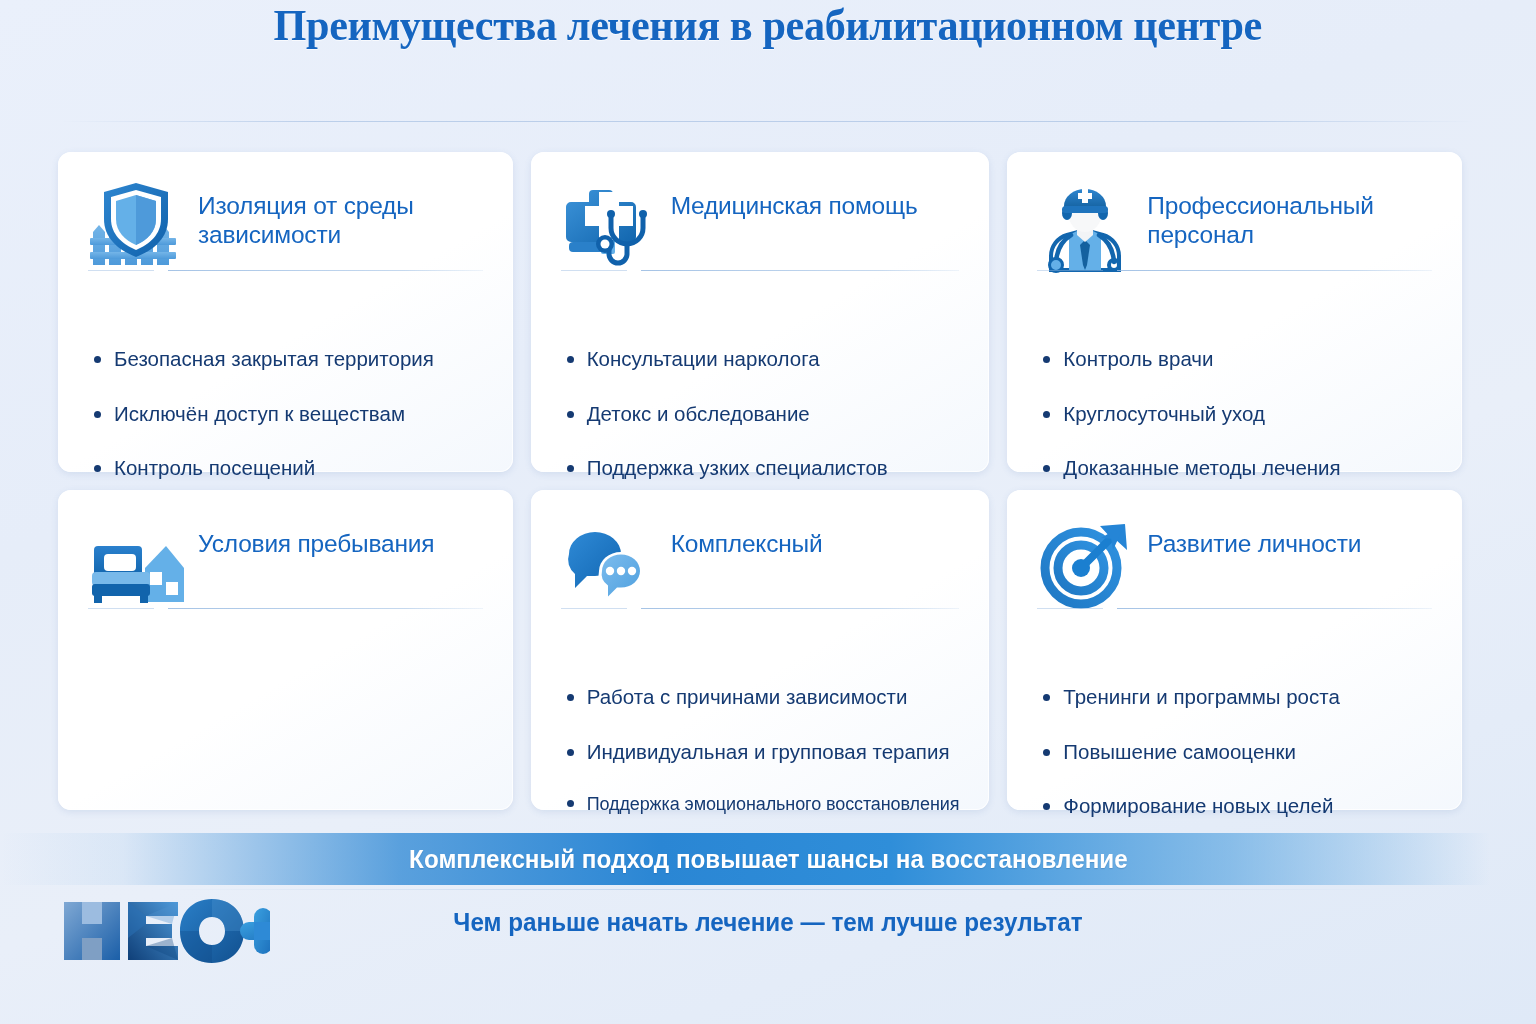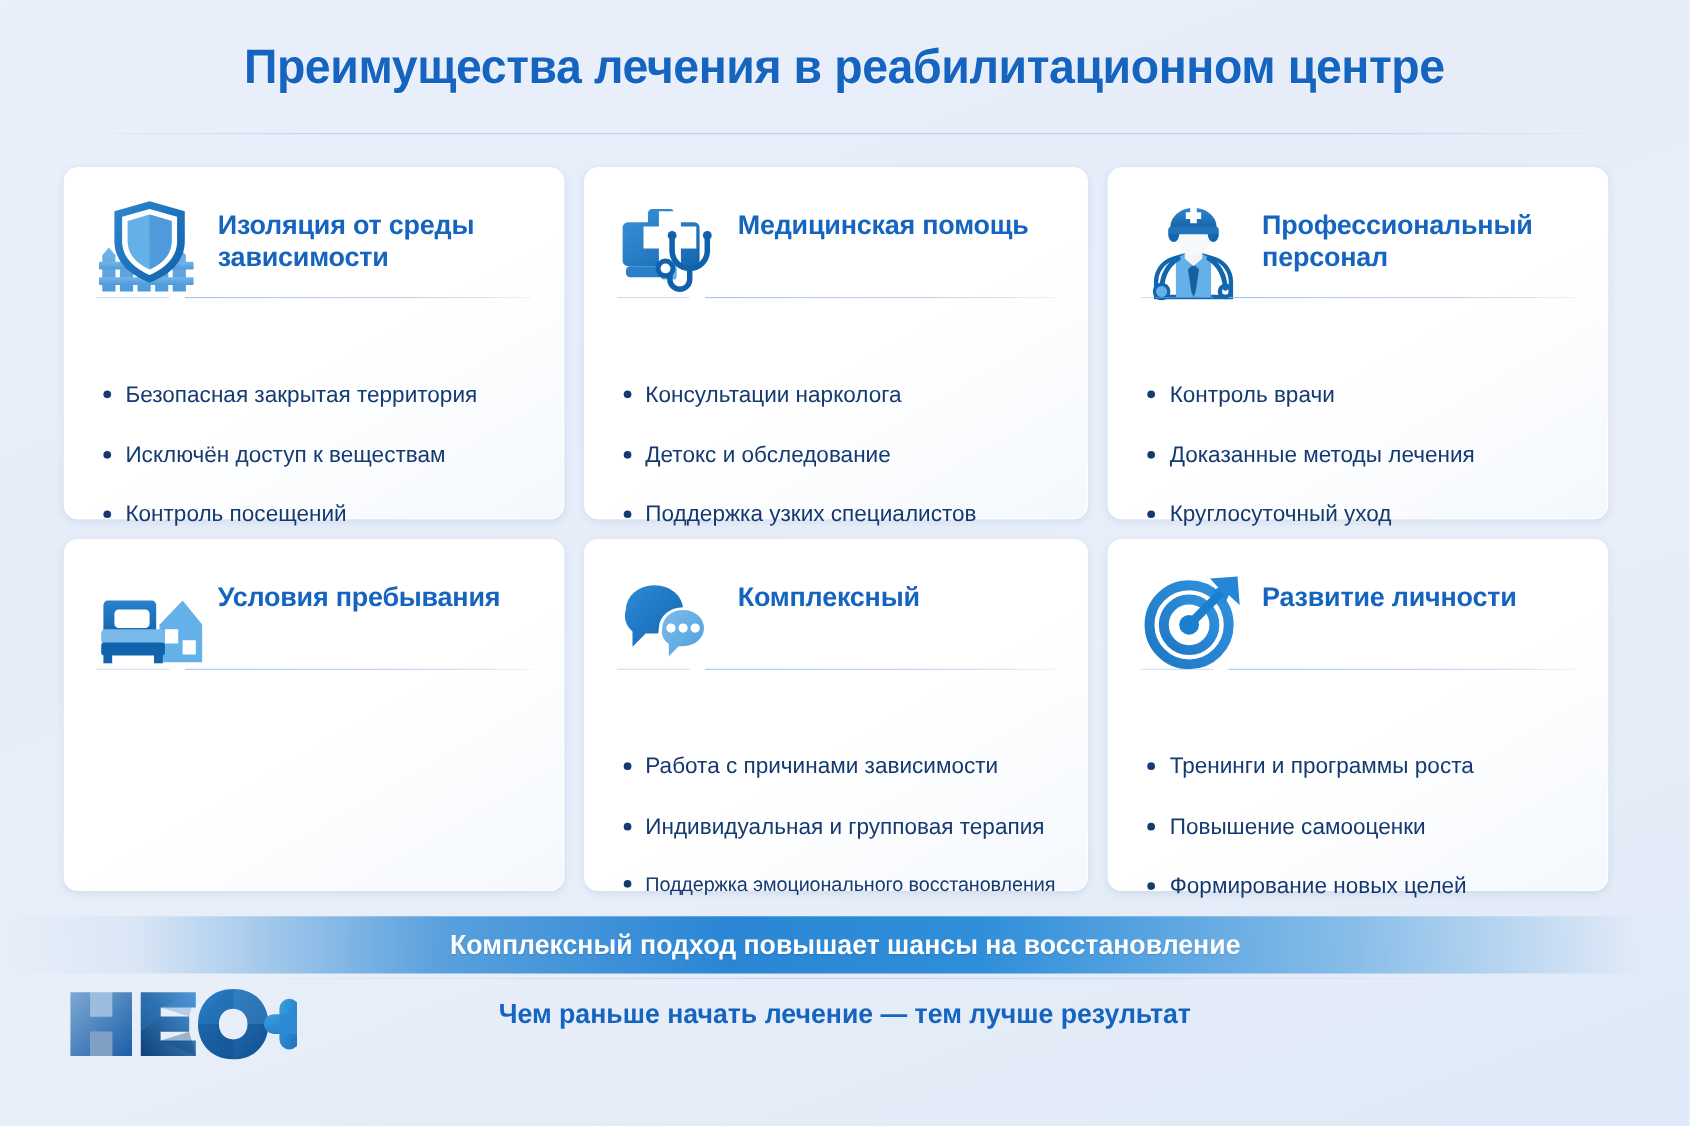--- a/index.html
+++ b/index.html
@@ -13,8 +13,9 @@
 
   
   .title-wrap{
-    height:122px;display:flex;align-items:center;justify-content:center;
+    height:122px;display:flex;justify-content:center;
     position:relative;
+    font-family:Liberation Serif, serif;
   }
   .page-title{
     font-size:44px;font-weight:700;letter-spacing:-0.4px;

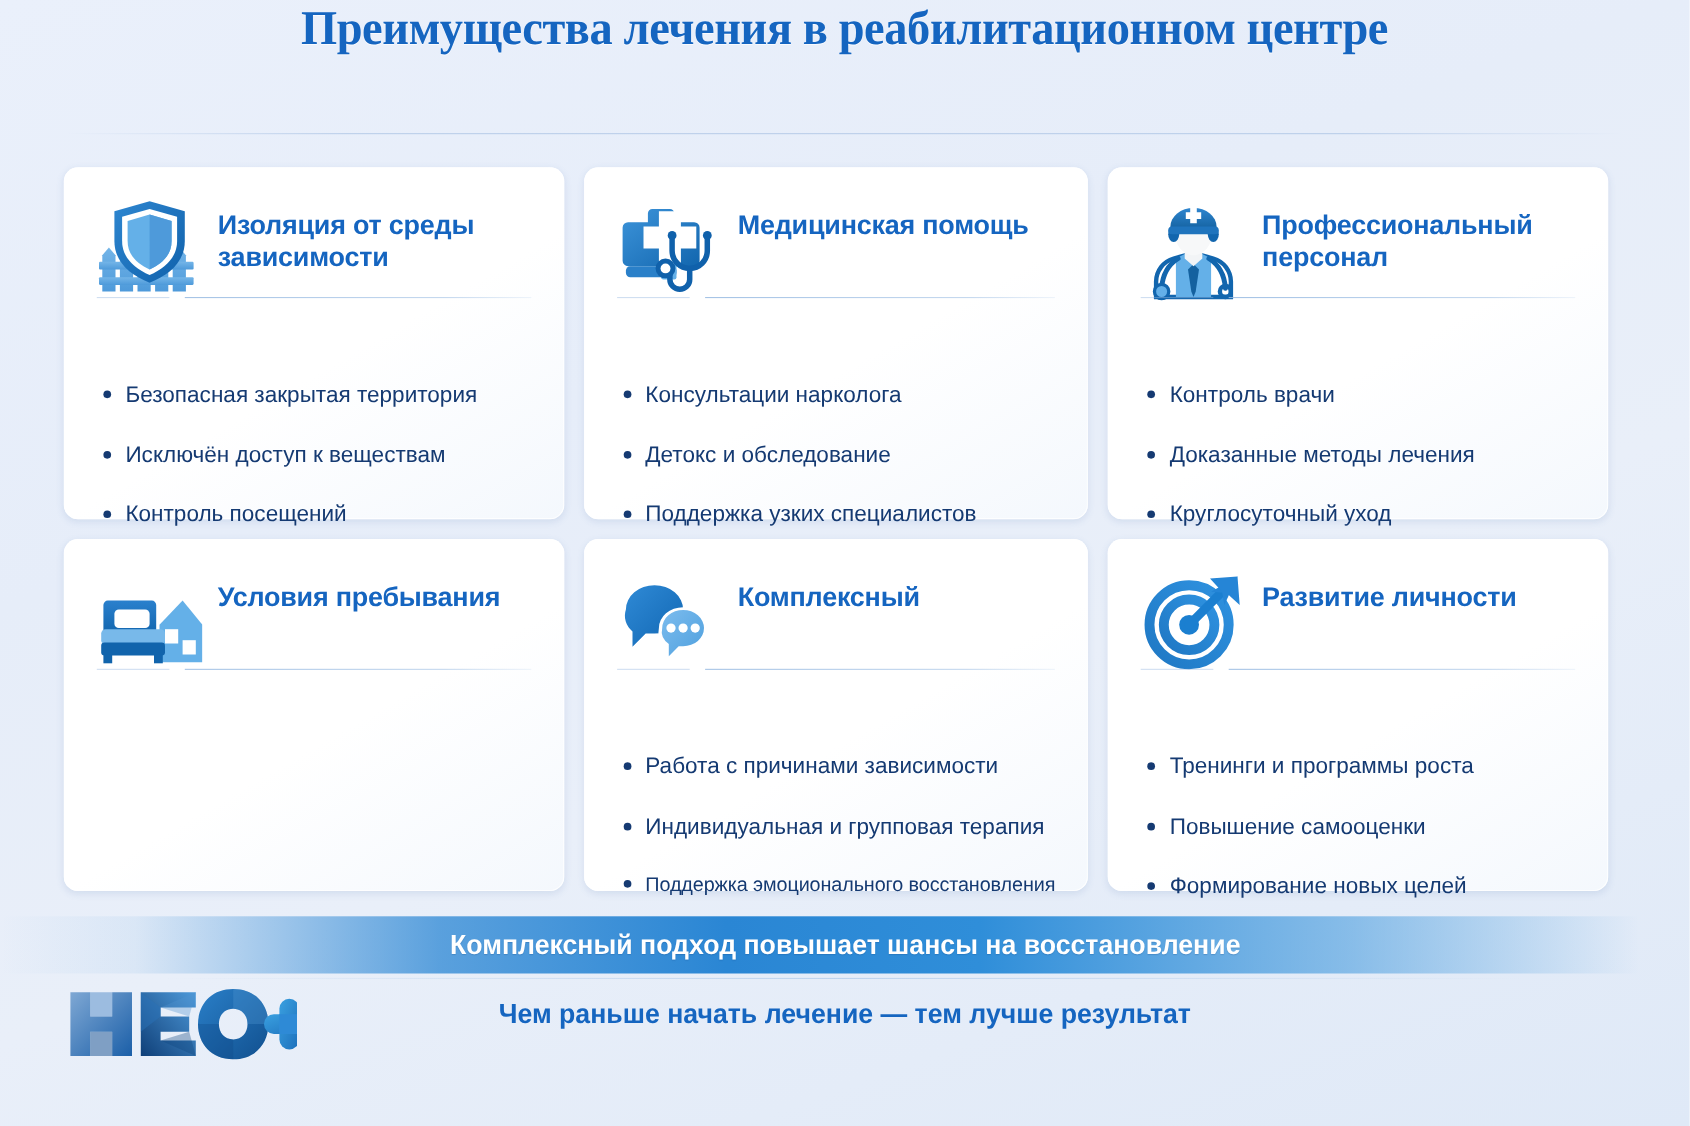--- a/index.html
+++ b/index.html
@@ -56,7 +56,7 @@
   }
   .card-icon svg{display:block;width:96px;height:96px;}
   .card-title{
-    font-size:24.5px;font-weight:700;color:#1565c0;line-height:1.18;
+    font-size:24.5px;font-weight:400;color:#1565c0;line-height:1.18;
     padding-top:14px;letter-spacing:-.2px;
   }
   .card-rule{

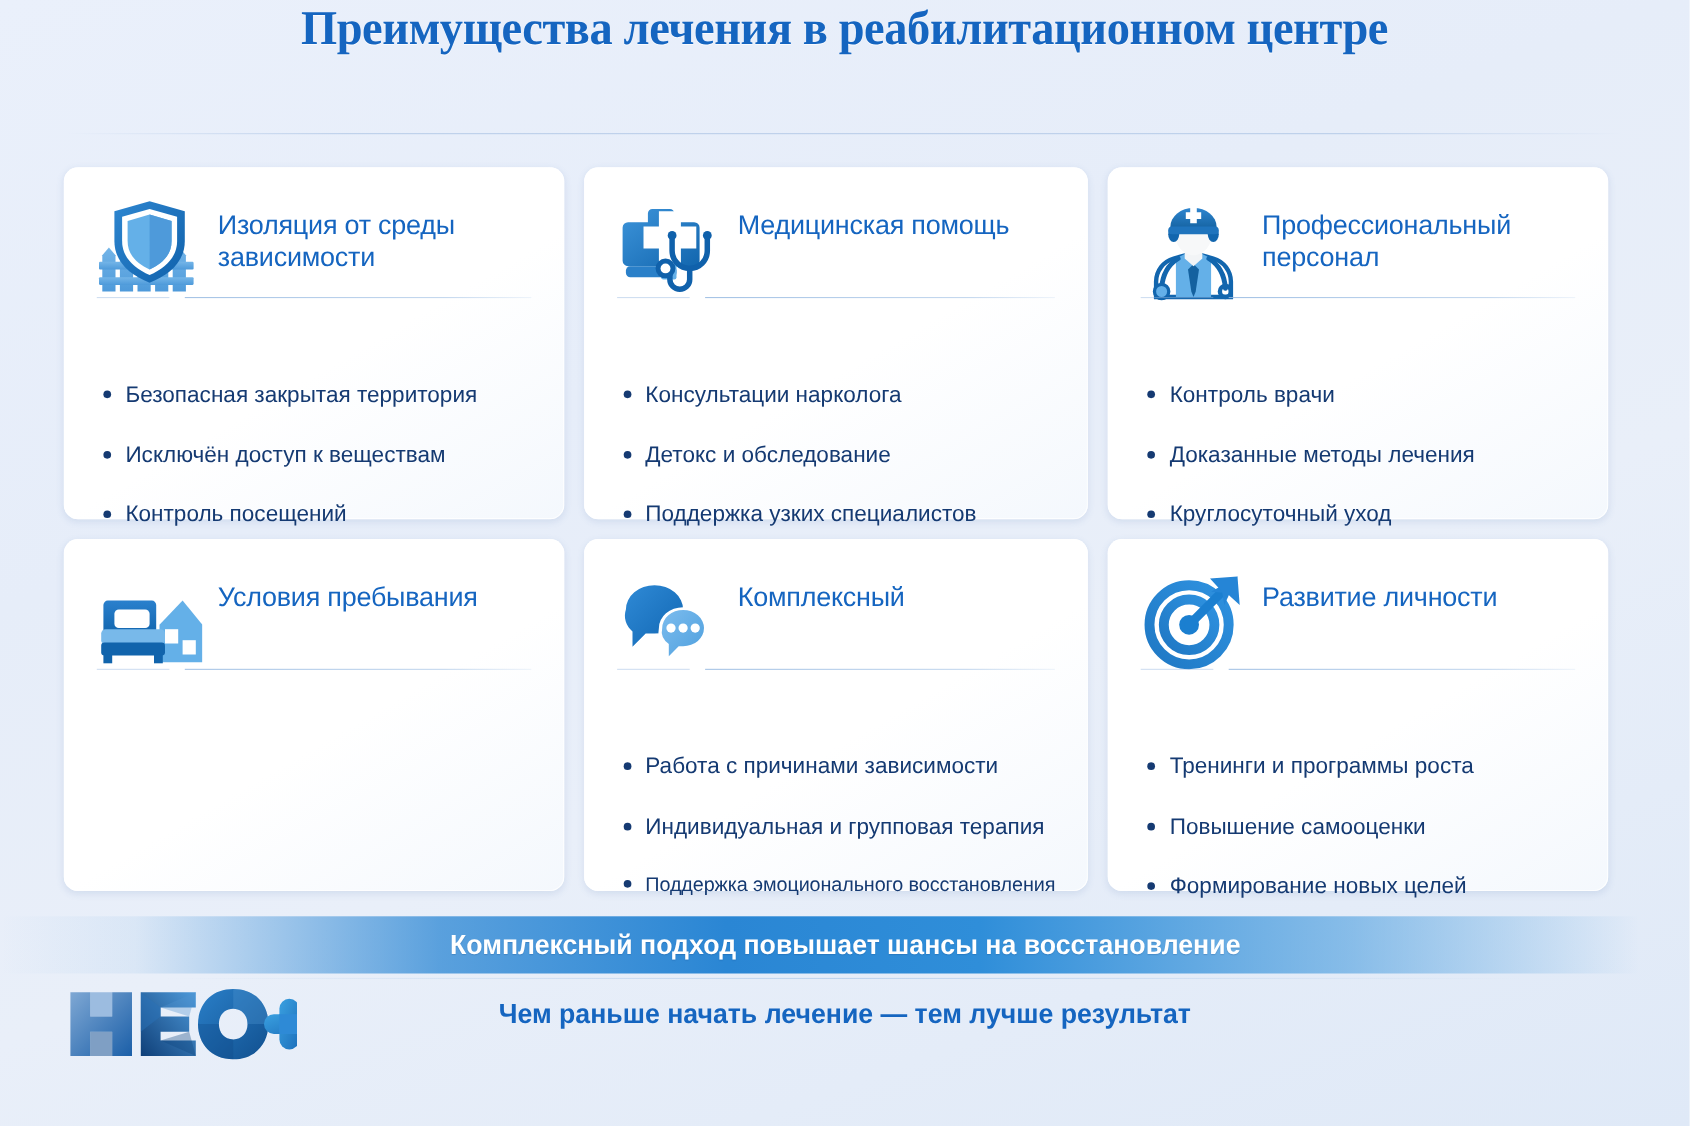--- a/index.html
+++ b/index.html
@@ -278,11 +278,11 @@
         </li>
       <li>
           <span class="dot"></span>
+          <span class="txt">Круглосуточный уход</span>
+        </li>
+      <li>
+          <span class="dot"></span>
           <span class="txt">Доказанные методы лечения</span>
-        </li>
-      <li>
-          <span class="dot"></span>
-          <span class="txt">Круглосуточный уход</span>
         </li>
     </ul>
   </div>

